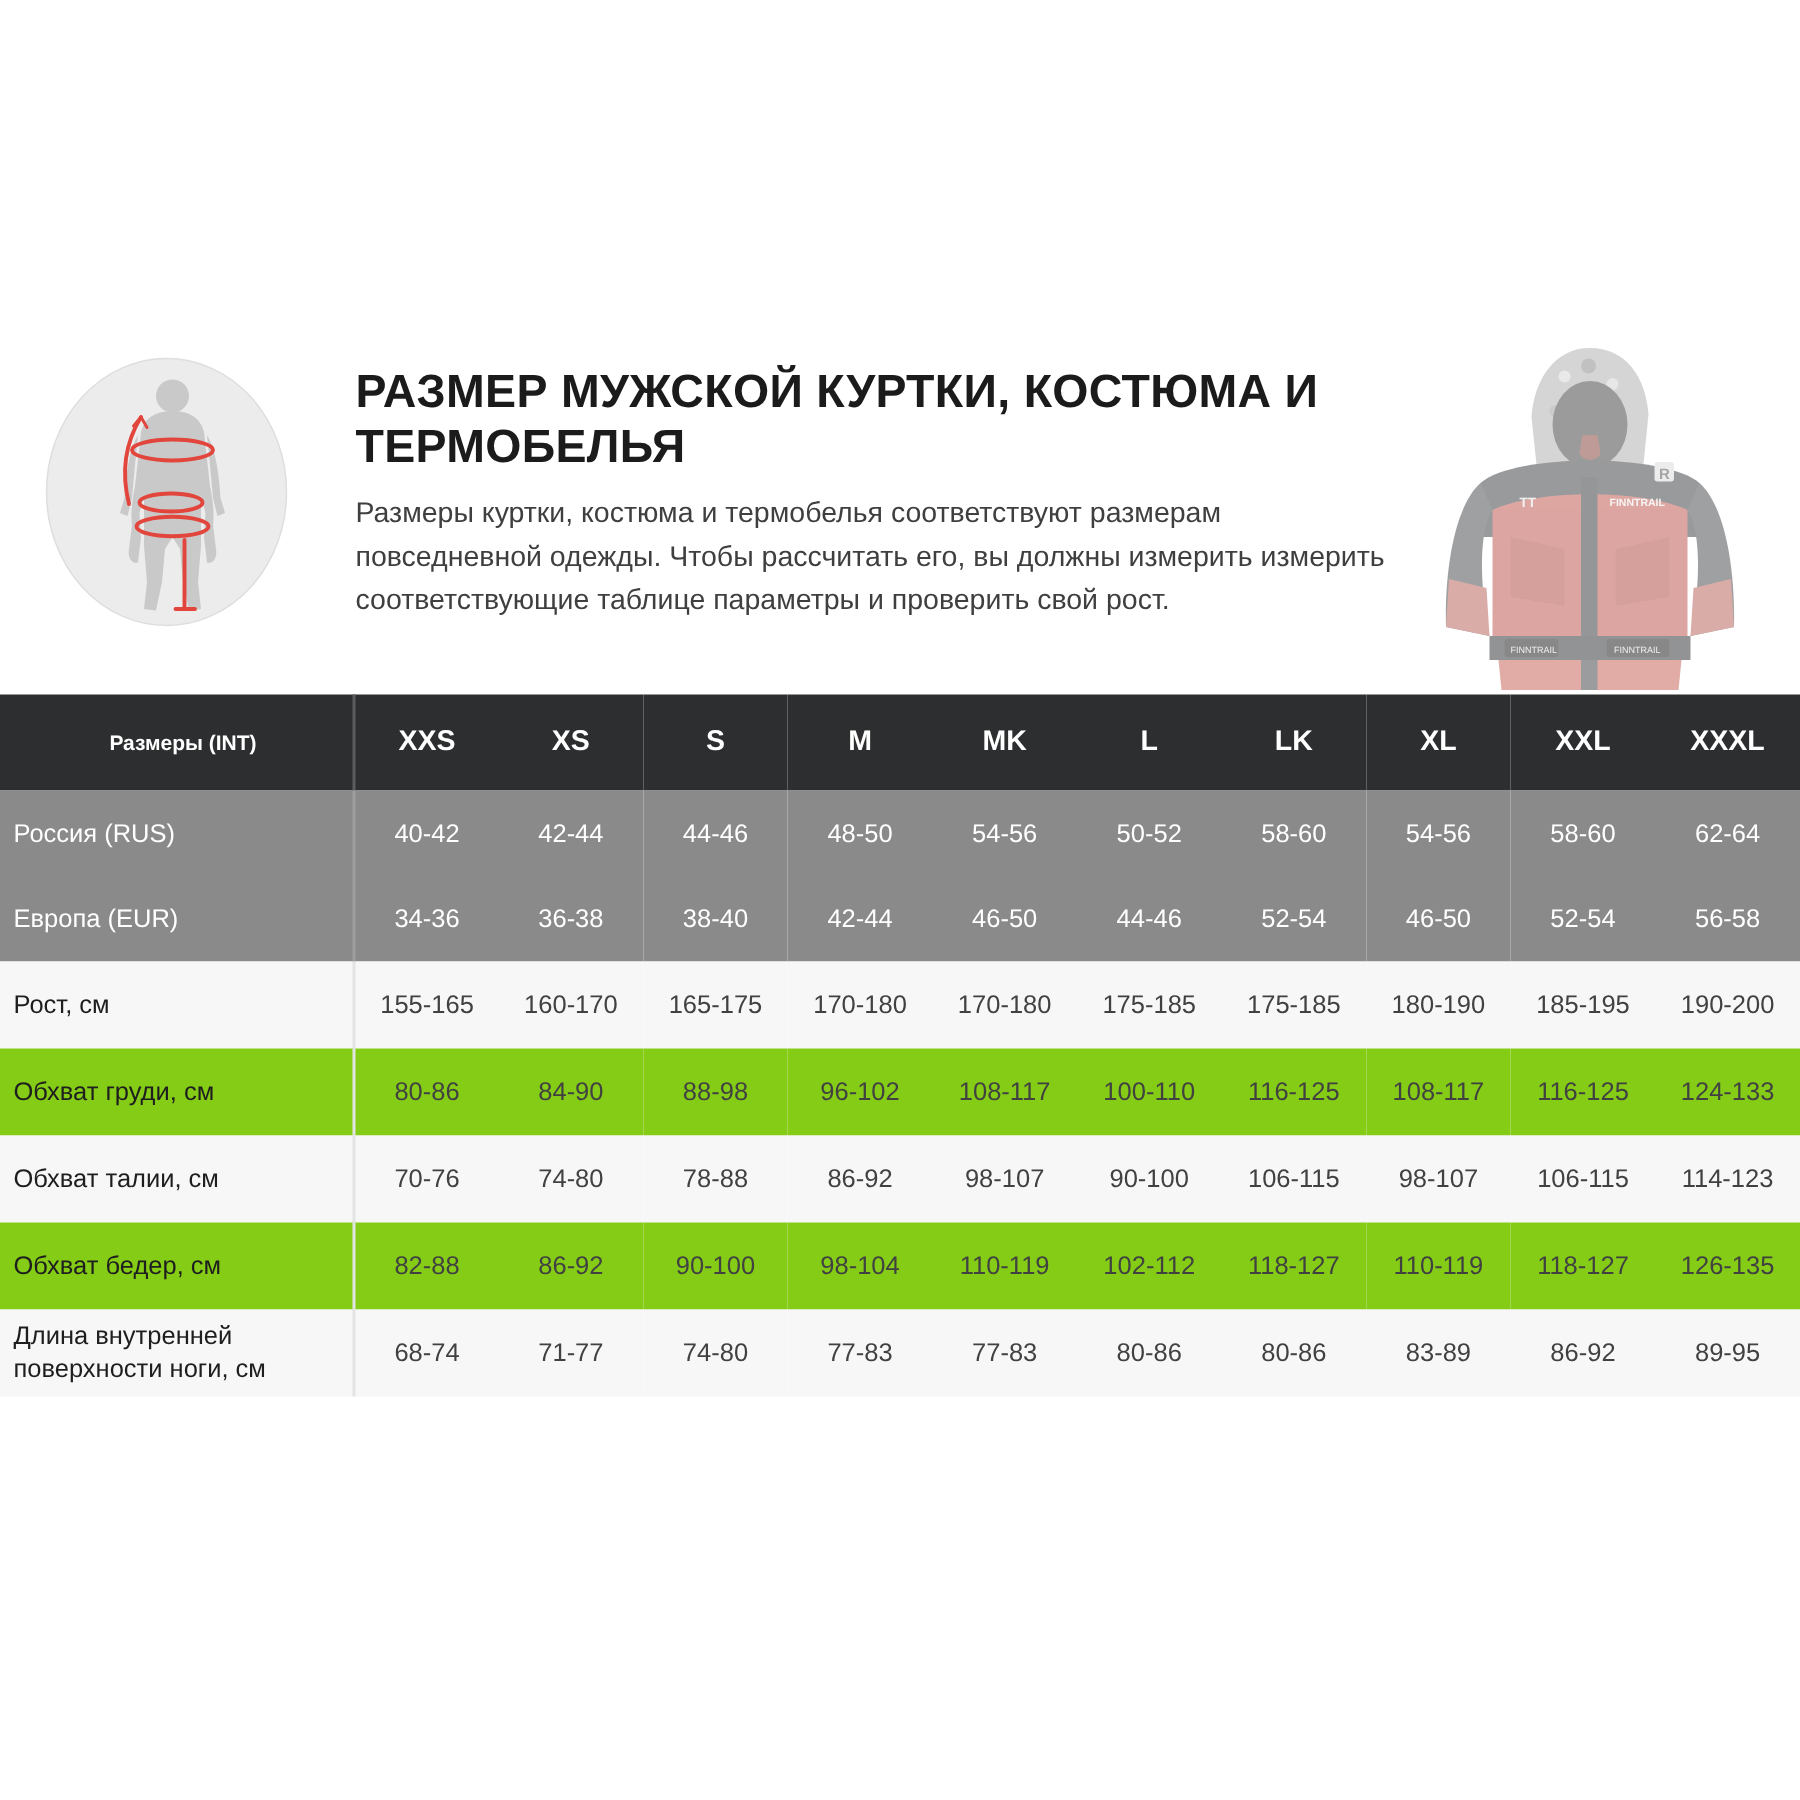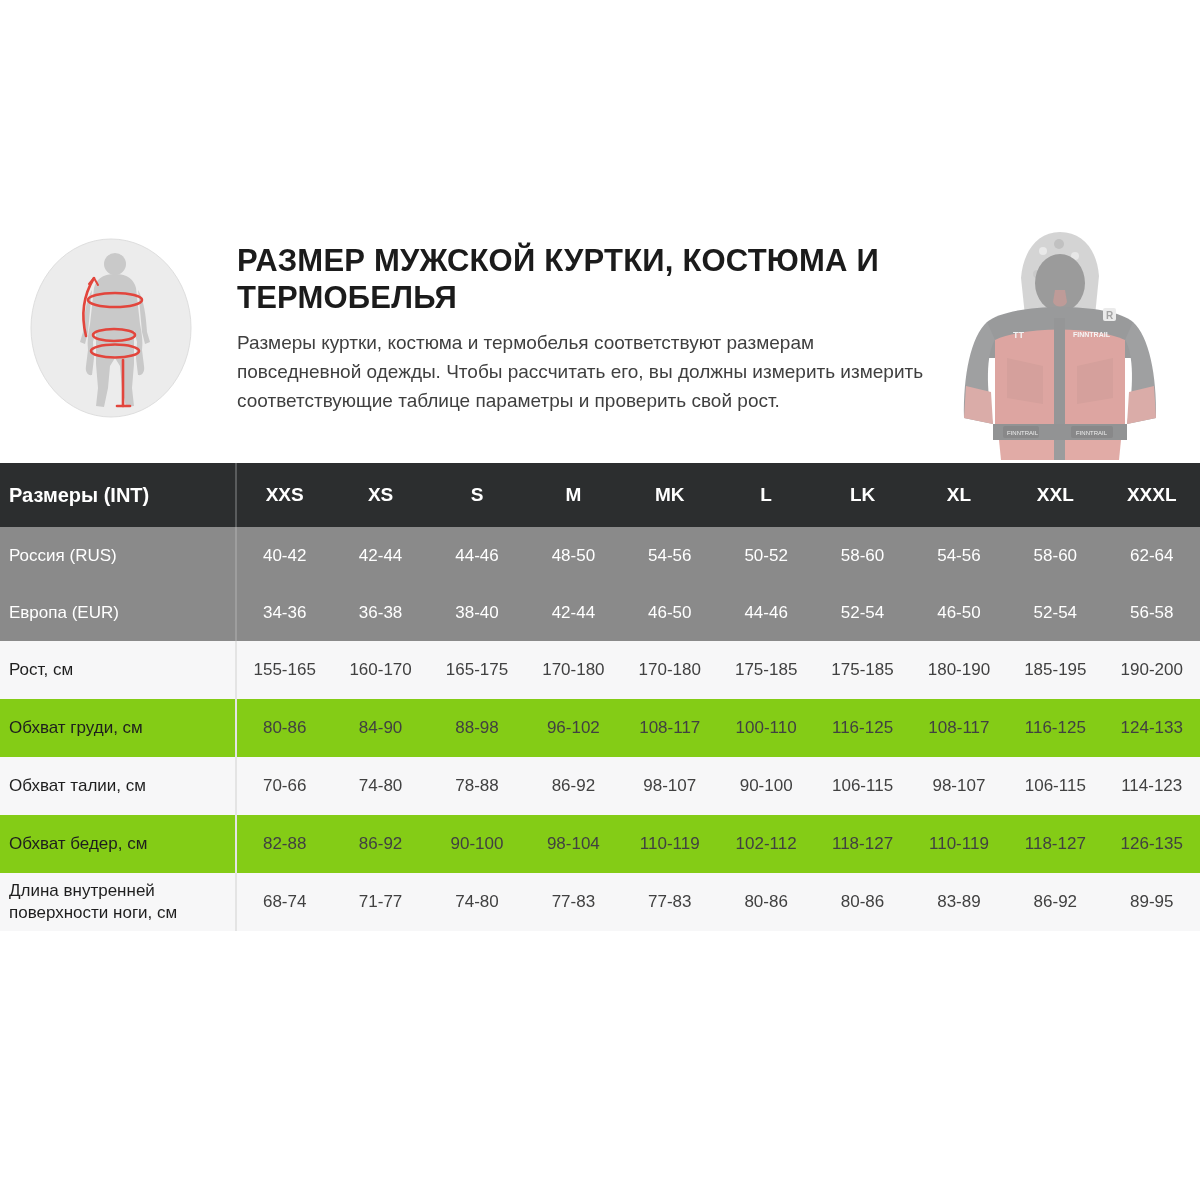--- a/index.html
+++ b/index.html
@@ -33,7 +33,7 @@
     height:64px;text-align:center;
   }
   .size-table thead th.corner{
-    text-align:left;padding-left:9px;font-size:20px;
+    text-align:center;padding-left:9px;font-size:14px;
     border-right:2px solid #5a5c5d;
   }
   

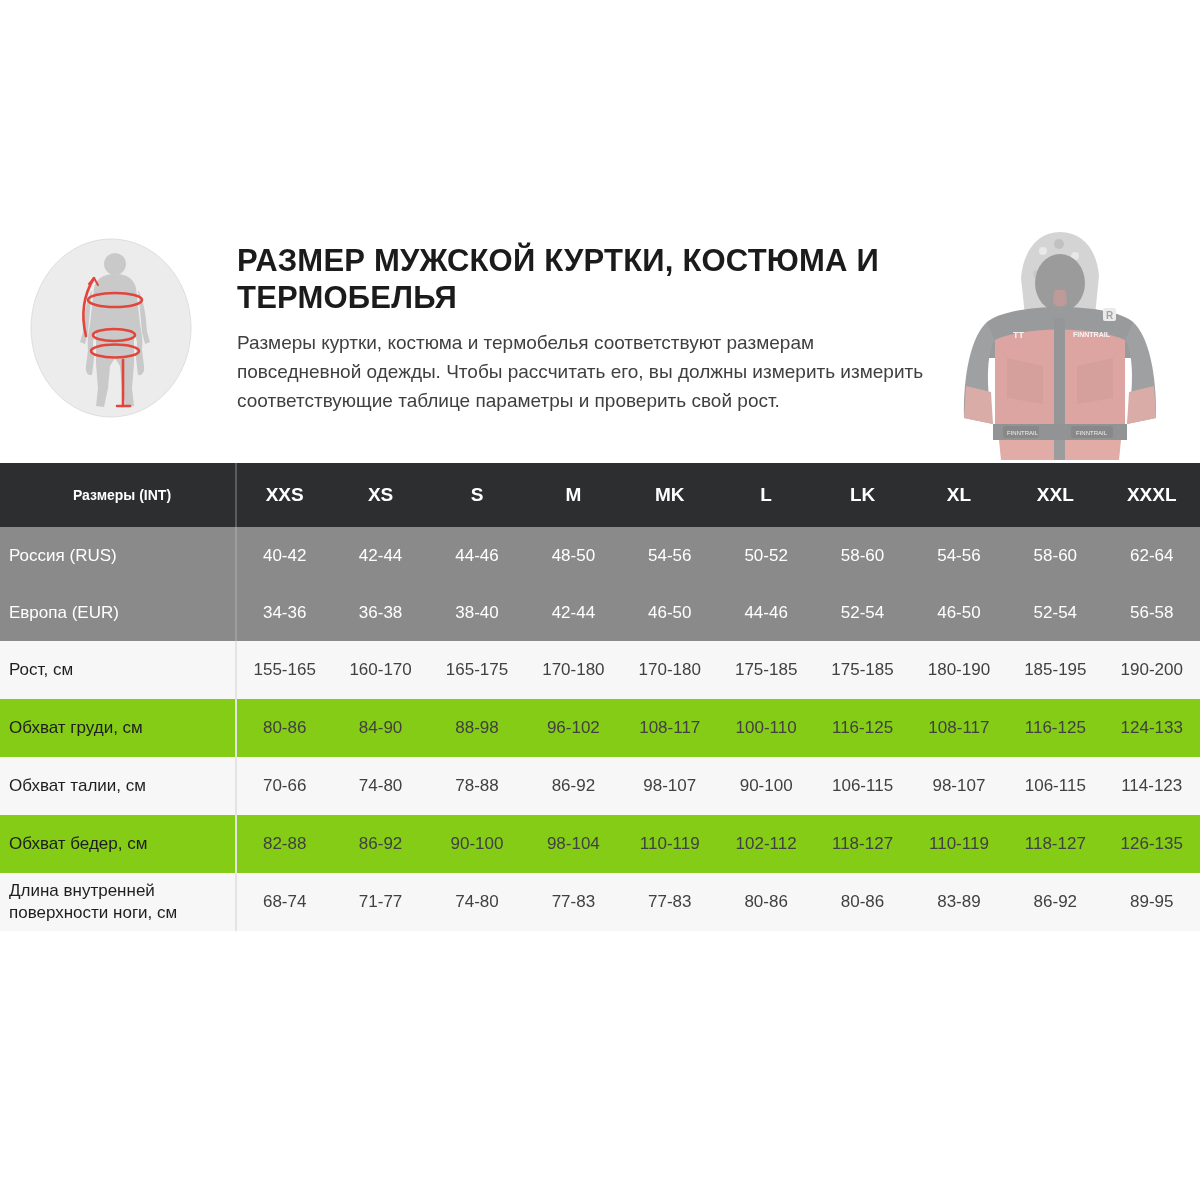--- a/index.html
+++ b/index.html
@@ -216,7 +216,7 @@
       </tr>
       <tr class="meas body-row-2 alt-row">
         <td class="label">Обхват талии, см</td>
-        <td>70-66</td>
+        <td>70-76</td>
         <td>74-80</td>
         <td>78-88</td>
         <td>86-92</td>

